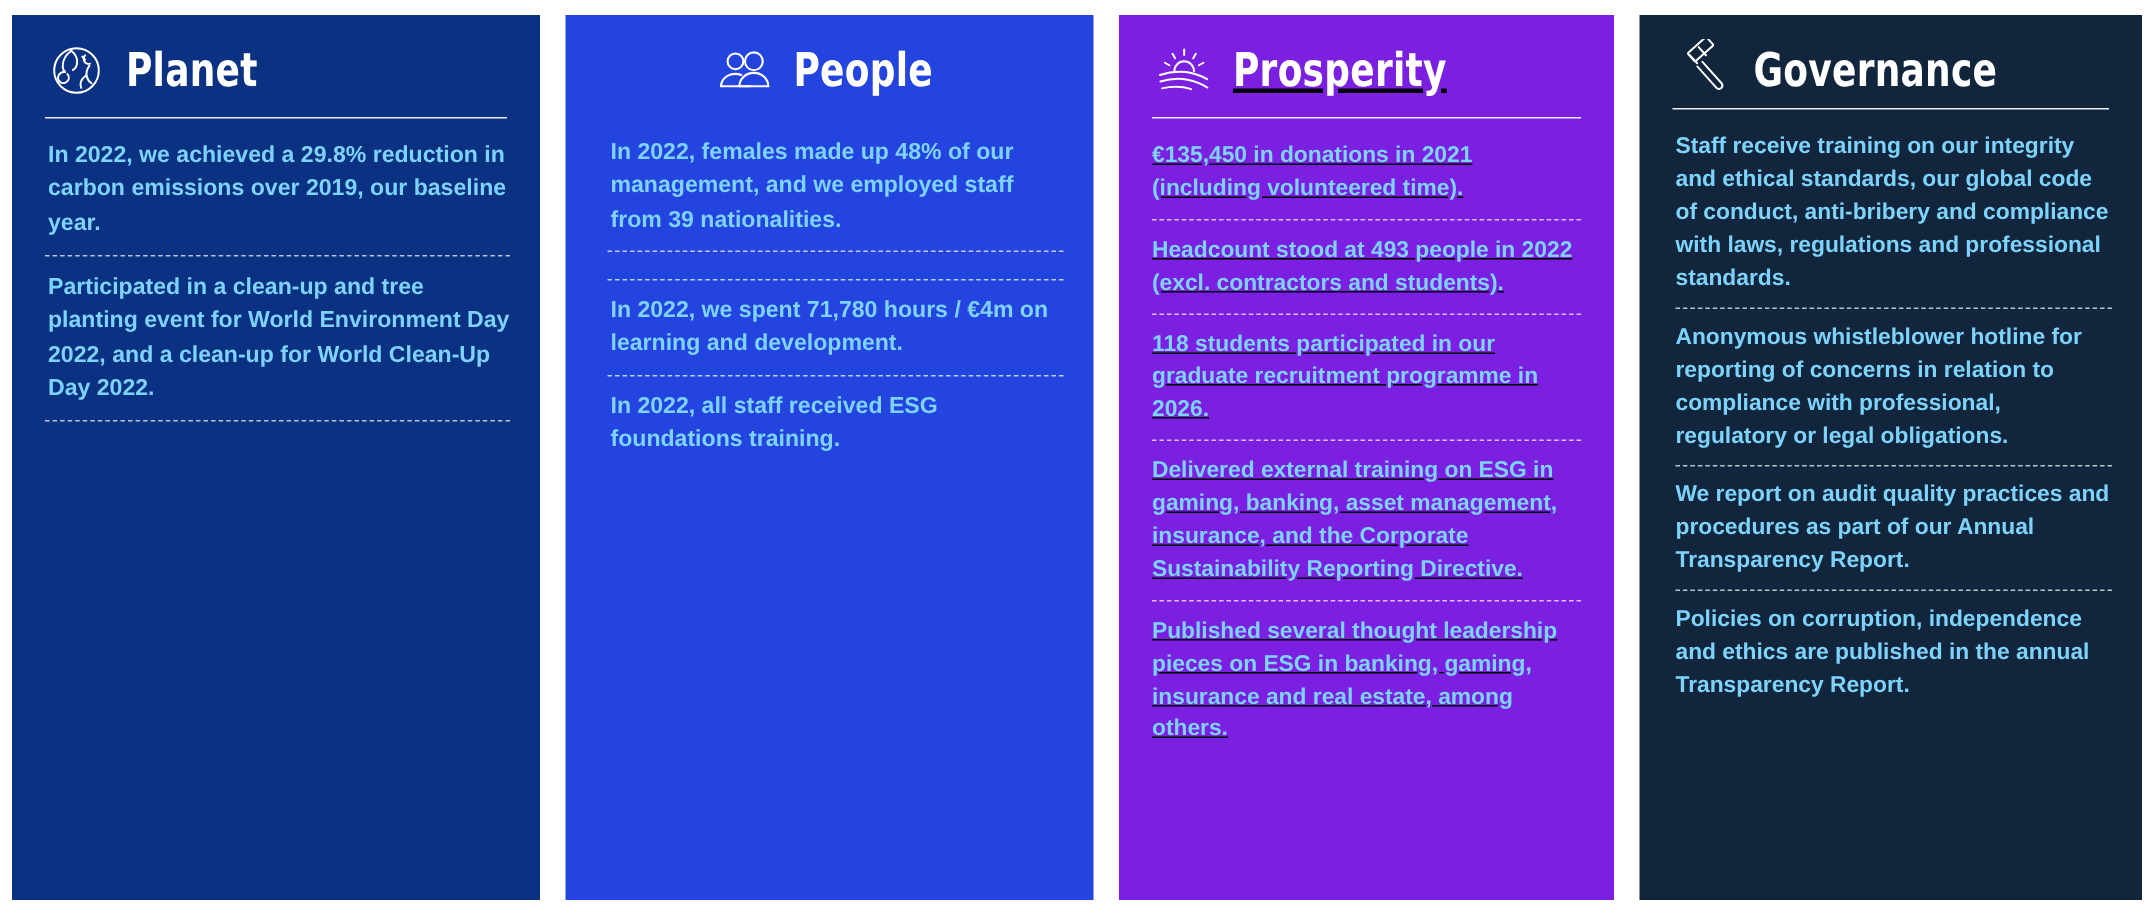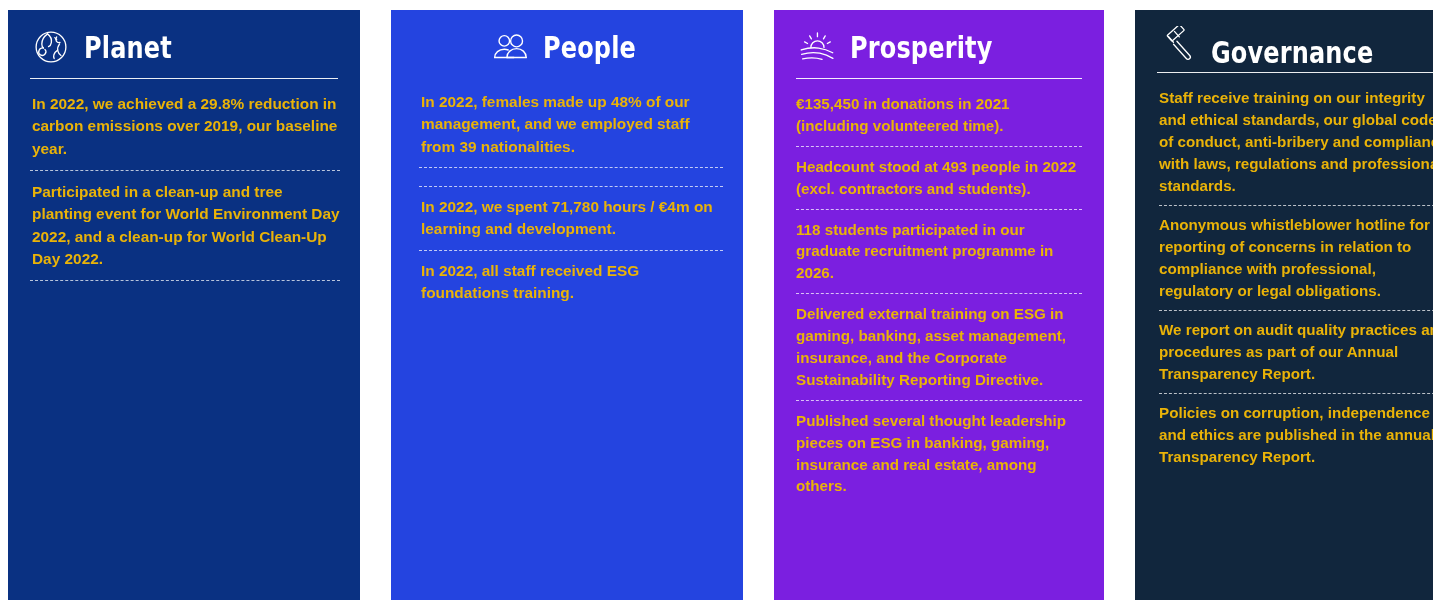--- a/index.html
+++ b/index.html
@@ -14,7 +14,7 @@
     width:1433px;height:612px;
     display:flex;
     align-items:stretch;
-    gap:31px;
+    gap:17px;
     padding:10px 8px 12px 8px;
     box-sizing:border-box;
   }

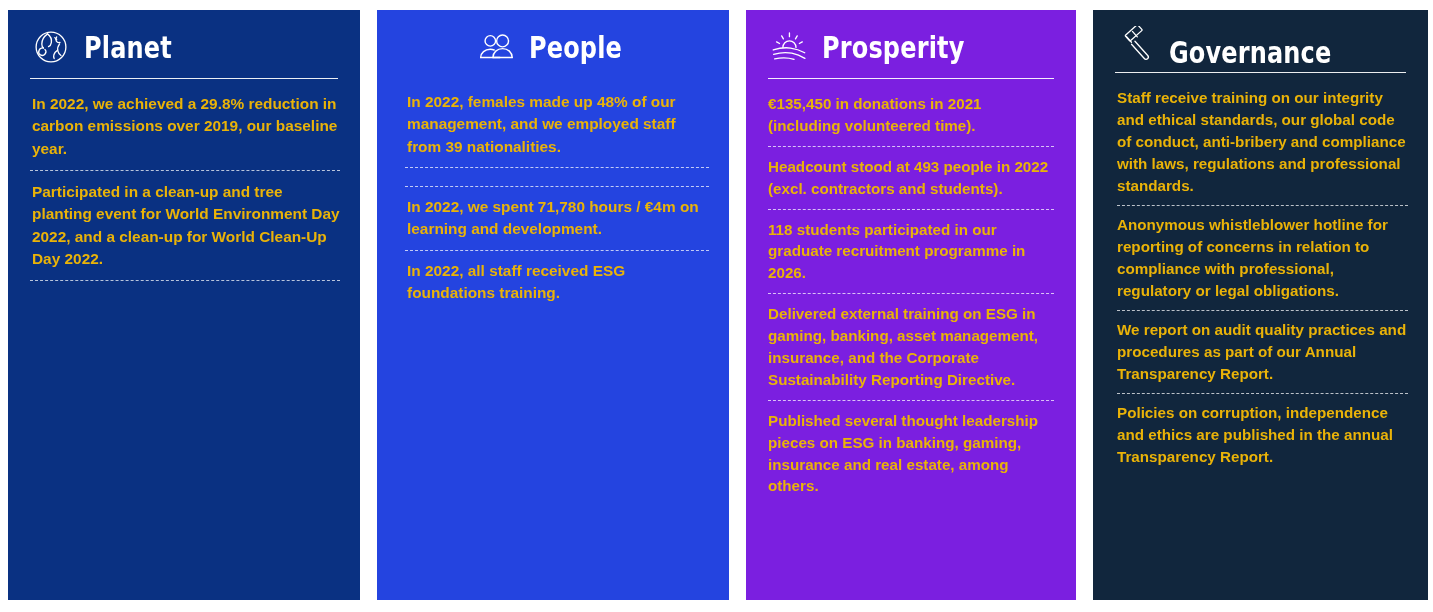--- a/index.html
+++ b/index.html
@@ -28,7 +28,7 @@
   }
   .card.planet{ flex:0 0 352px; background:#0a3182; }
   .card.people{ flex:0 0 352px; background:#2444e0;align-items:center; }
-  .card.prosperity{ flex:0 0 330px; background:#7b1fe0; }
+  .card.prosperity{ flex:0 0 330px; background:#7b1fe0;text-decoration:underline; }
   .card.governance{ flex:0 0 335px; background:#11263d; }
 
   .card-head{

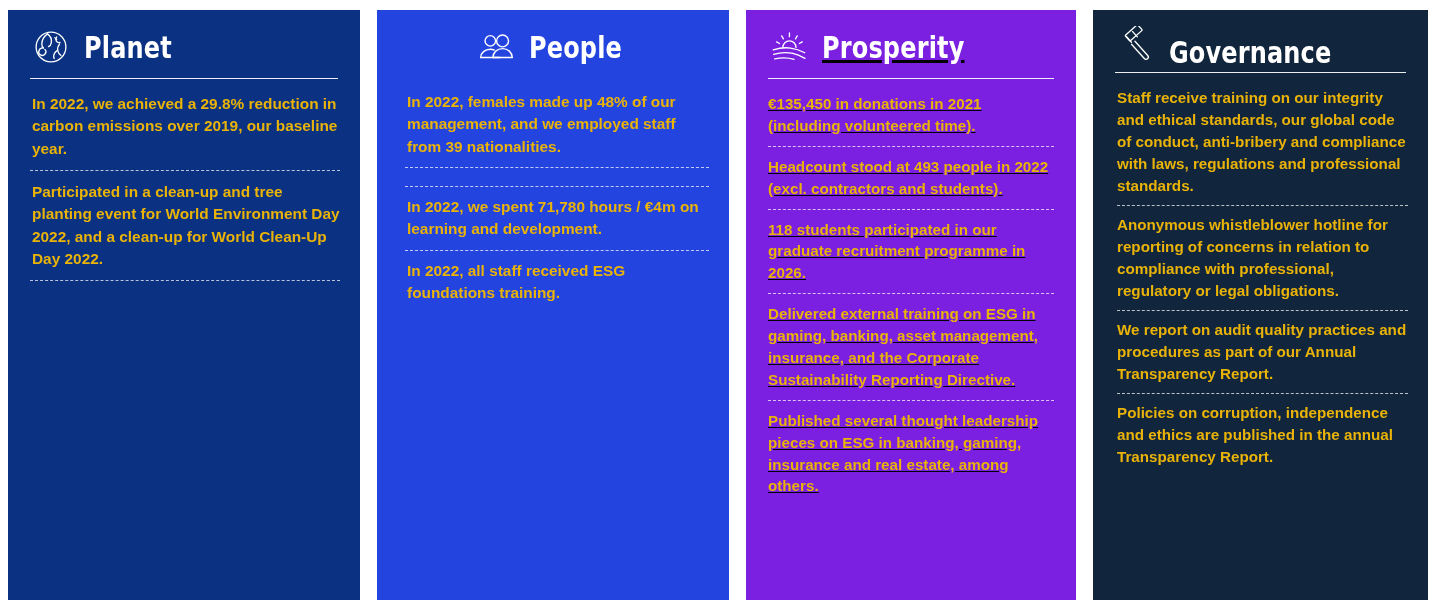--- a/index.html
+++ b/index.html
@@ -92,7 +92,7 @@
   .card.prosperity .stat{ font-size:15.2px; line-height:1.44; padding-left:6px; }
   .card.prosperity .divider{ margin:9px 6px 9px 6px; }
 
-  .card.governance .card-head{ margin-bottom:0;align-items:flex-end; }
+  .card.governance .card-head{ margin-bottom:0; }
   .card.governance .stat{ font-size:15.2px; line-height:1.45; padding-left:8px; }
   .card.governance .divider{ margin:8px 4px 8px 8px; }
 </style>

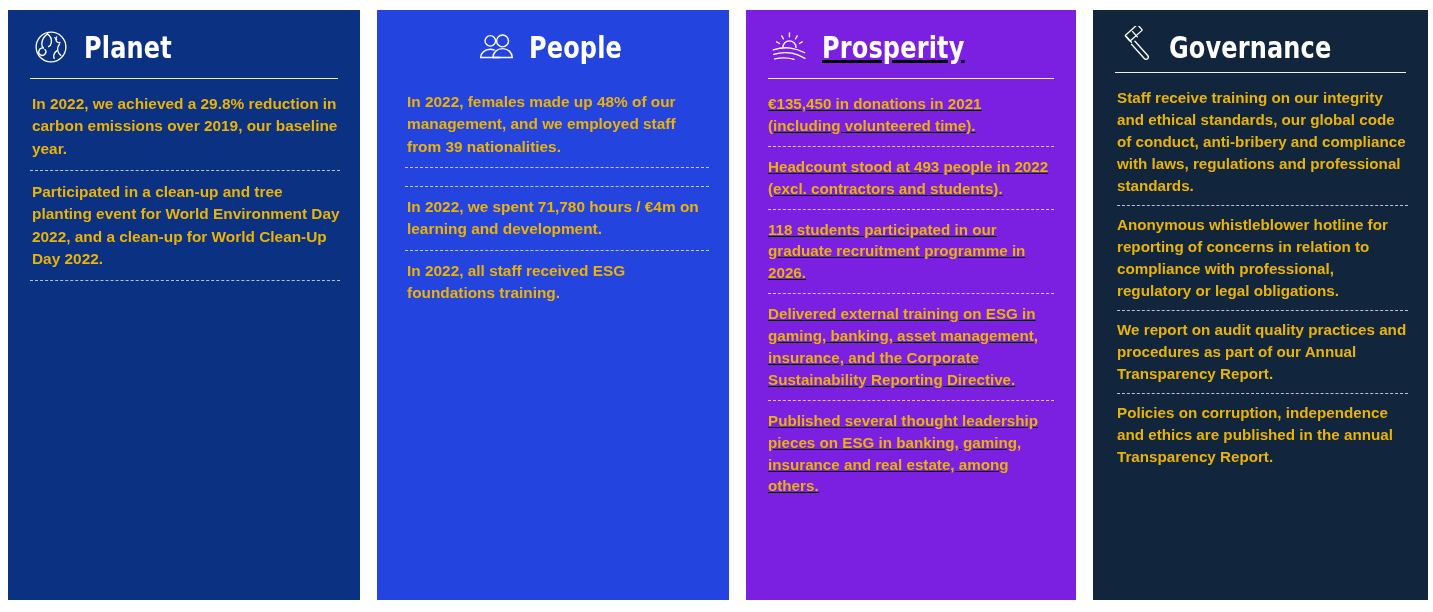--- a/index.html
+++ b/index.html
@@ -68,7 +68,7 @@
     flex:1 1 auto;
   }
   .stat{
-    color:#eab308;
+    color:#7dd3fc;
     font-weight:bold;
     font-size:15.3px;
     line-height:1.43;

